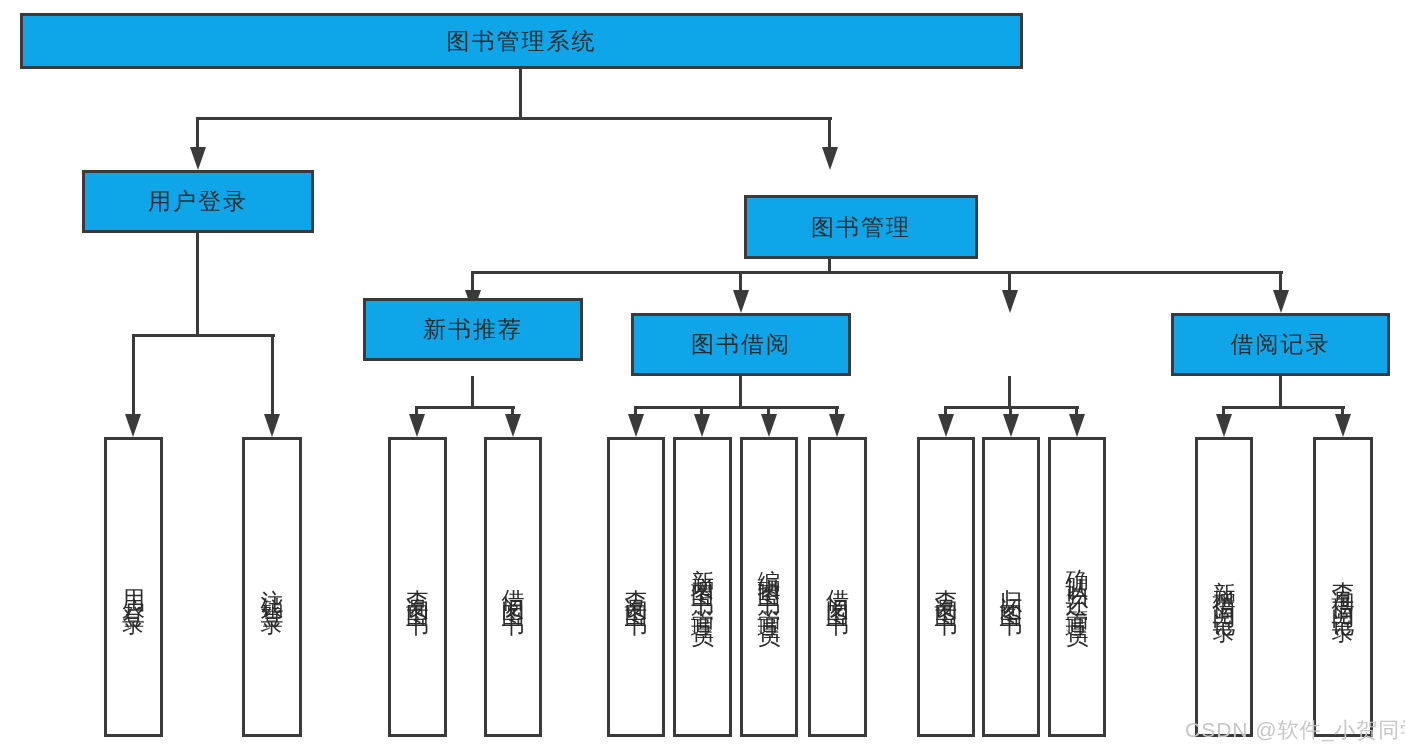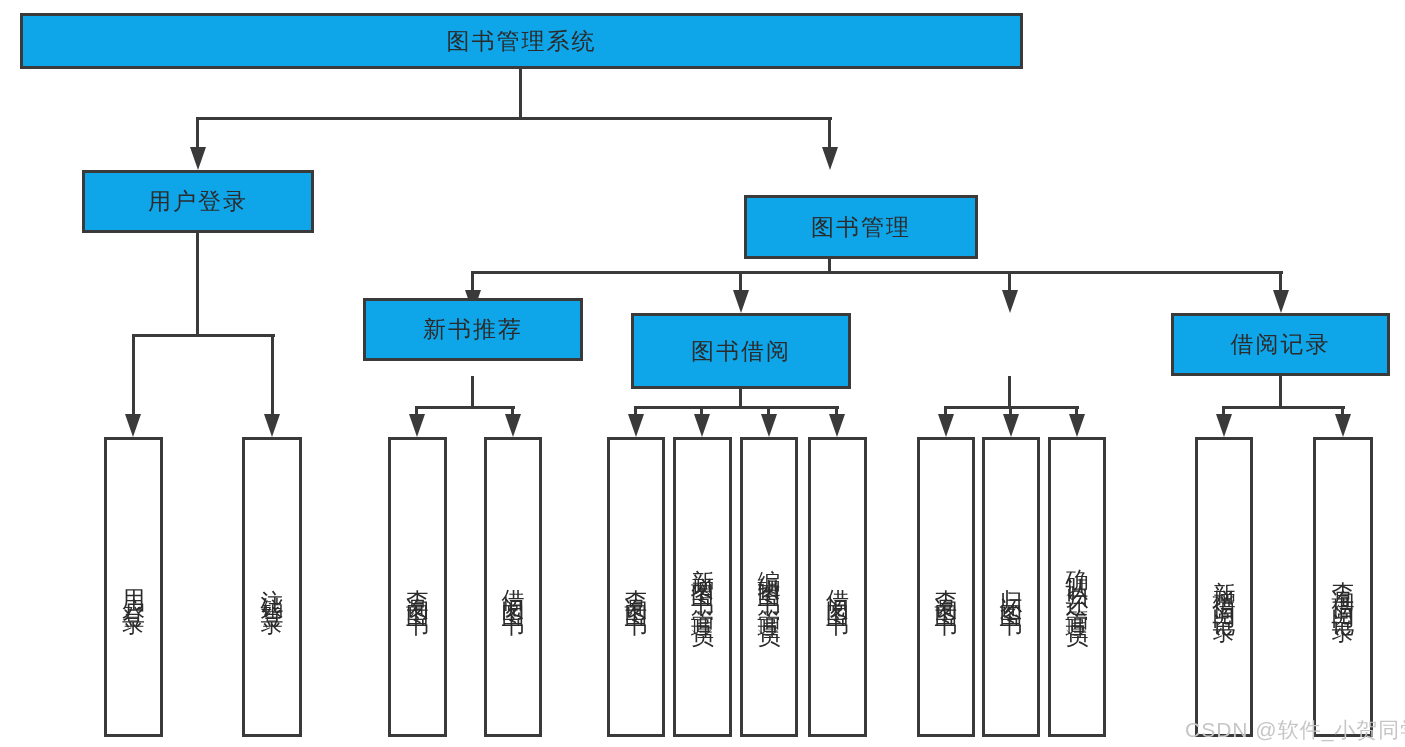--- a/index.html
+++ b/index.html
@@ -77,7 +77,7 @@
   <div class="box" style="left:363px;top:298px;width:220px;height:63px;">
     <span>新书推荐</span>
   </div>
-  <div class="box" style="left:631px;top:313px;width:220px;height:76px;">
+  <div class="box" style="left:631px;top:313px;width:220px;height:63px;">
     <span>图书借阅</span>
   </div>
   <div class="box" style="left:1171px;top:313px;width:219px;height:63px;">

